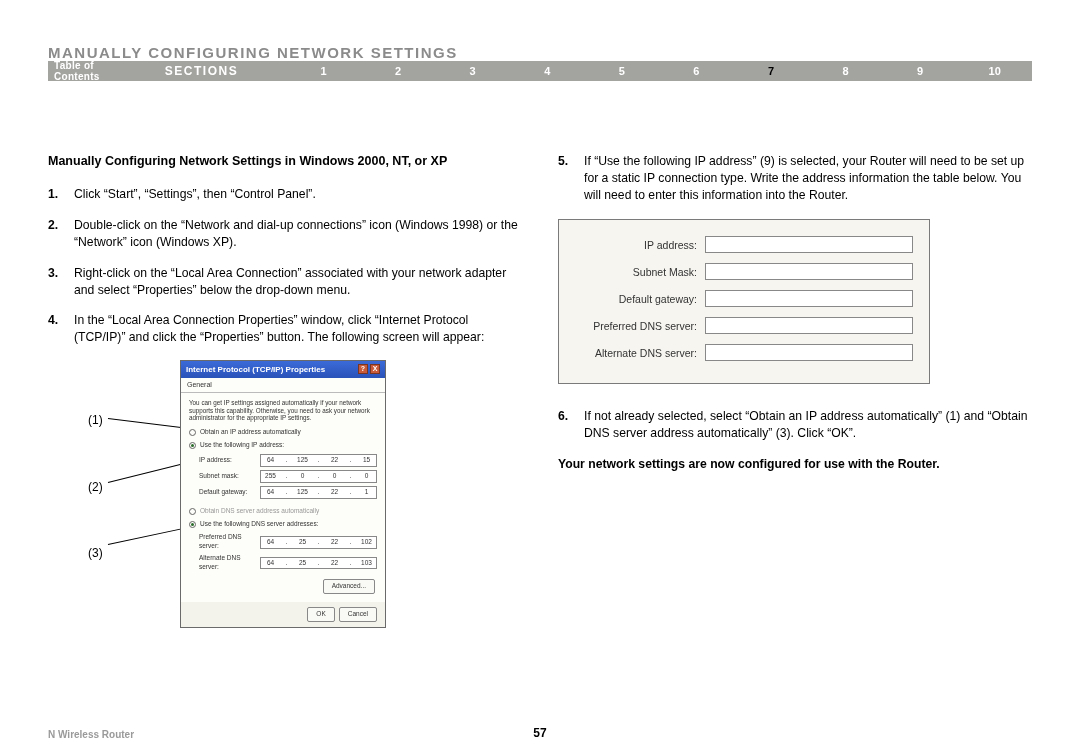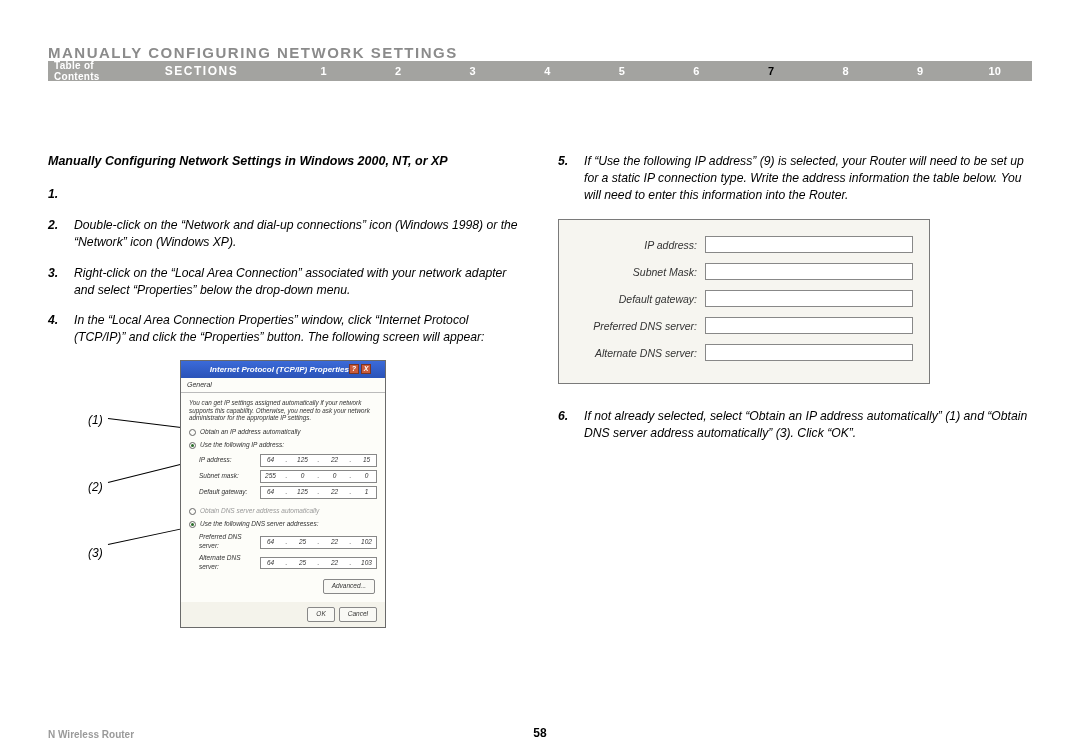--- a/index.html
+++ b/index.html
@@ -54,7 +54,7 @@
     display: flex;
     gap: 36px;
   }
-  .col { flex: 1; font-size: 12.2px; line-height: 1.38; font-style: italic; }
+  .col { flex: 1; font-size: 12.2px; line-height: 1.38; }
   .subhead {
     font-weight: bold;
     font-size: 12.5px;

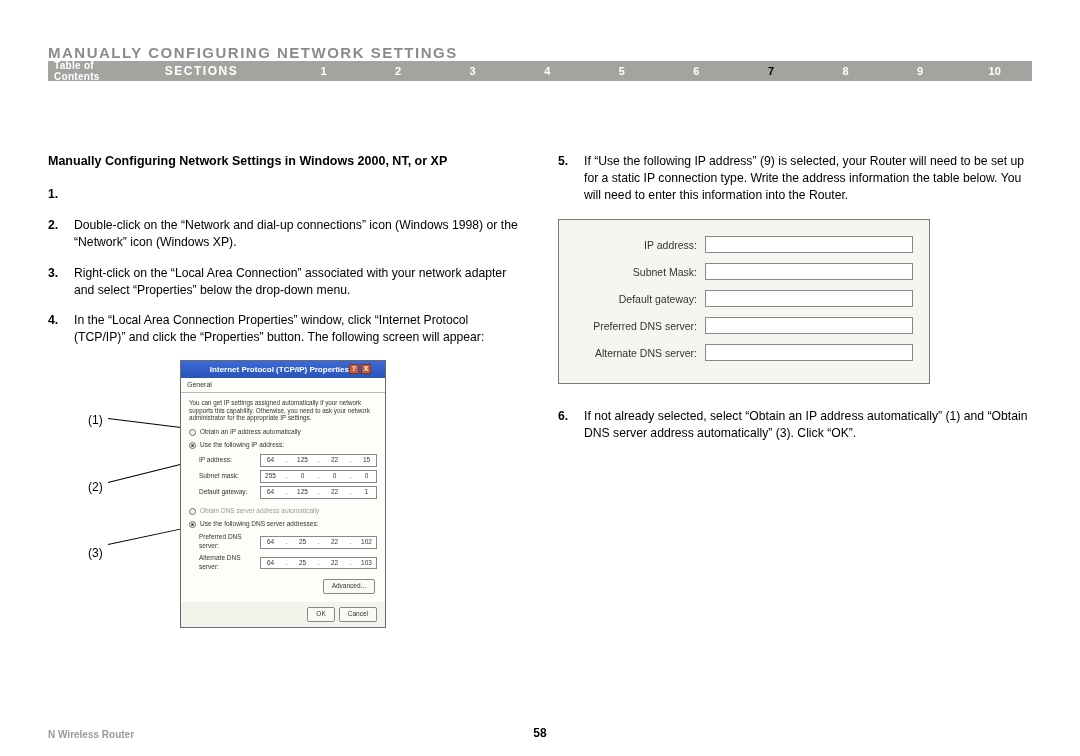--- a/index.html
+++ b/index.html
@@ -181,6 +181,7 @@
 
       <div class="step">
         <div class="step-num">1.</div>
+        <div>Click “Start”, “Settings”, then “Control Panel”.</div>
       </div>
       <div class="step">
         <div class="step-num">2.</div>

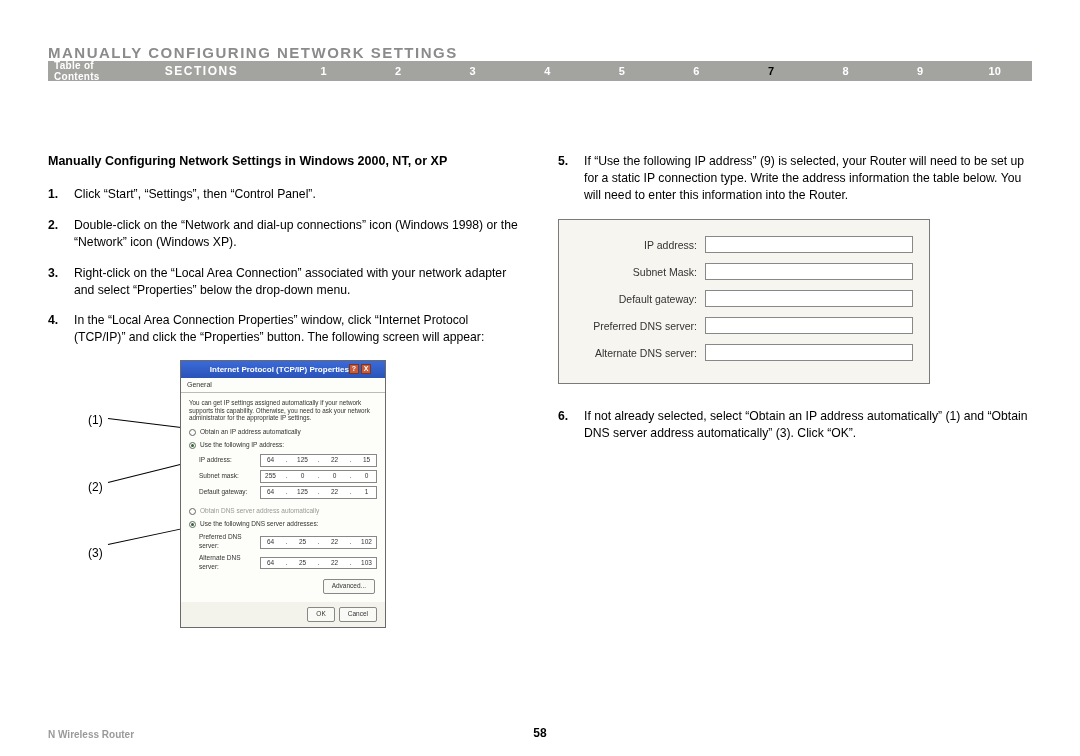--- a/index.html
+++ b/index.html
@@ -90,9 +90,9 @@
     color: #fff;
     font-weight: bold;
     font-size: 8px;
-    padding: 3px 14px;
+    padding: 3px 5px;
     display: flex;
-    justify-content: flex-end;
+    justify-content: space-between;
   }
   .dlg-ctrl { display: flex; gap: 2px; }
   .dlg-ctrl span { width: 10px; height: 10px; background: #c95b3b; border: 1px solid #7a3422; font-size: 7px; text-align: center; line-height: 8px; color: #fff;}

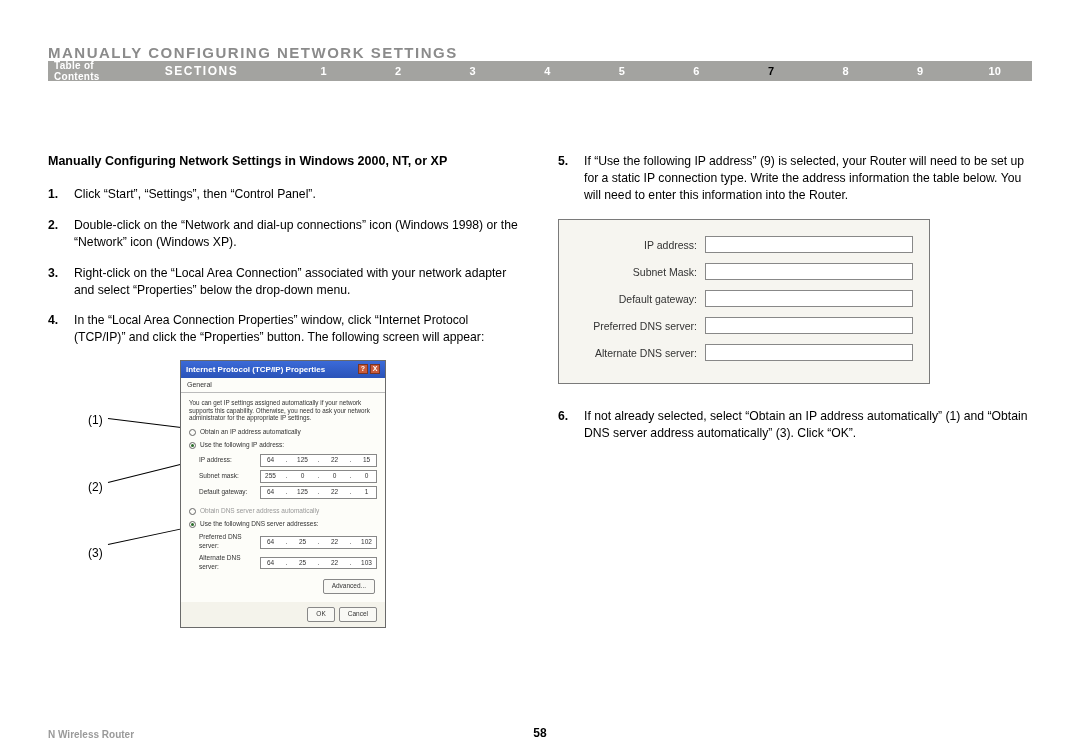--- a/index.html
+++ b/index.html
@@ -339,6 +339,7 @@
         <div>If not already selected, select “Obtain an IP address automatically” (1) and “Obtain DNS server address automatically” (3). Click “OK”.</div>
       </div>
 
+      <div class="bold-line">Your network settings are now configured for use with the Router.</div>
     </div>
   </div>
 </div>

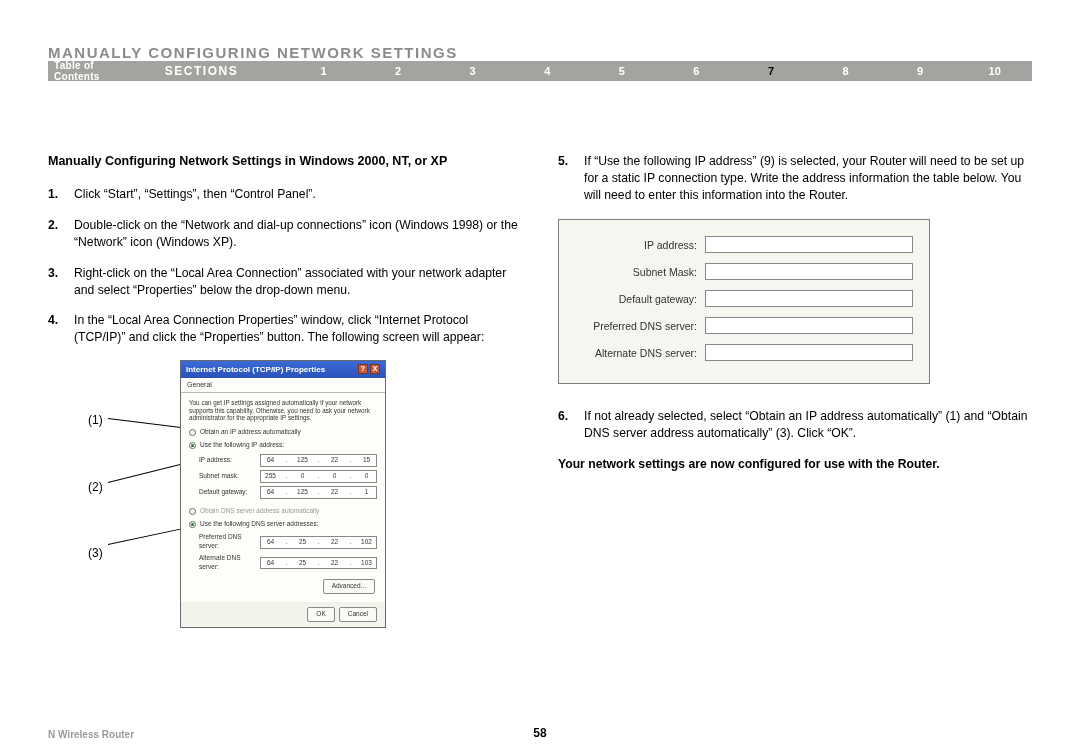--- a/index.html
+++ b/index.html
@@ -346,7 +346,7 @@
 
 <div class="footer">
   <span class="footer-left">N Wireless Router</span>
-  <span class="page-num">58</span>
+  <span class="page-num">57</span>
 </div>
 
 </body></html>

